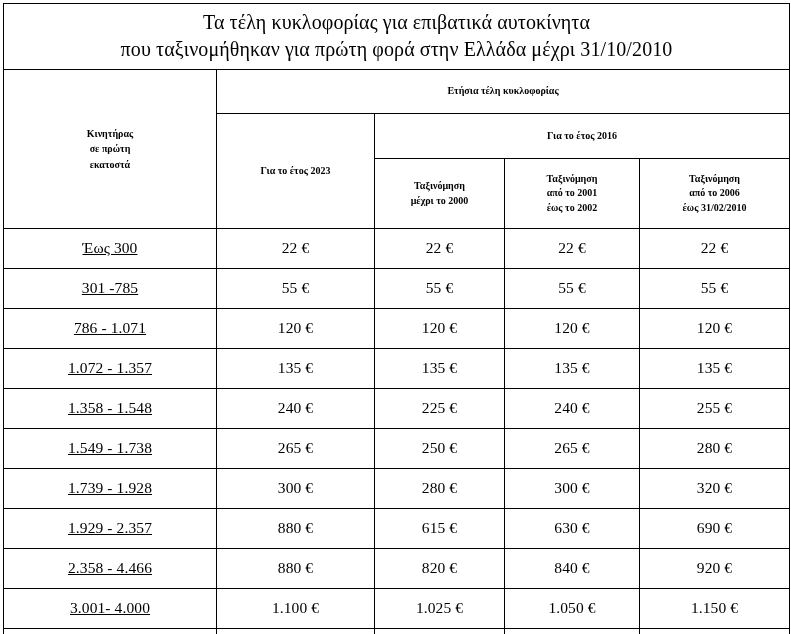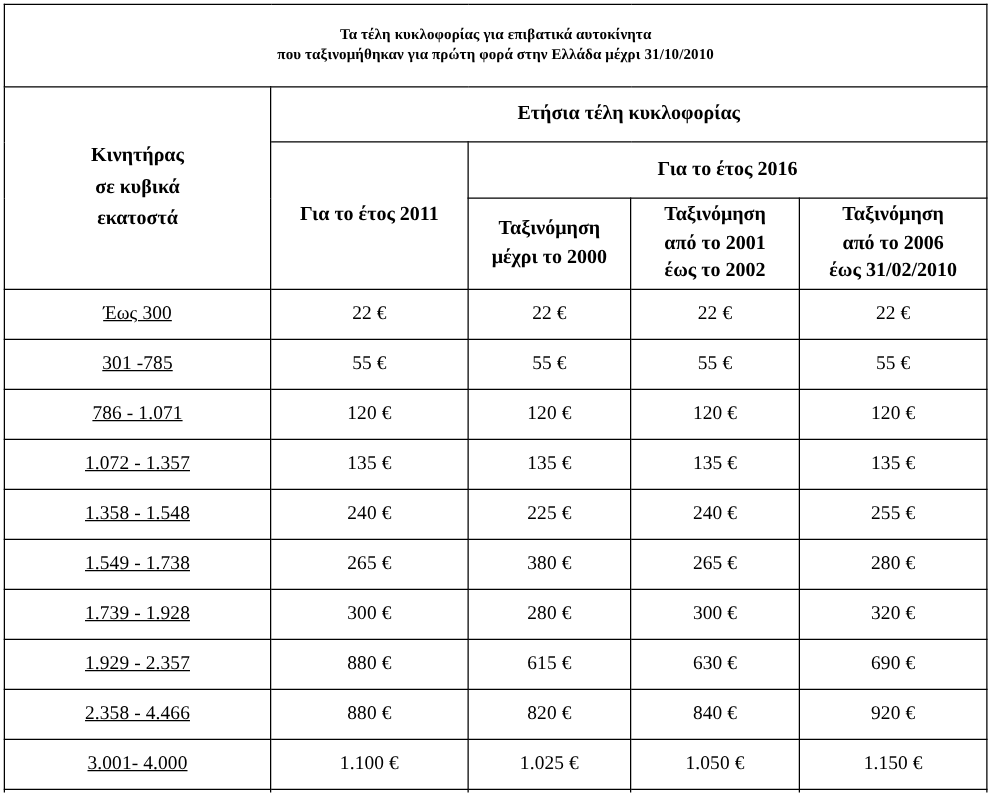--- a/index.html
+++ b/index.html
@@ -47,8 +47,8 @@
   }
   .title-line {
     display: block;
-    font-weight: bold;
-    font-size: 12px;
+    font-weight: normal;
+    font-size: 20px;
     letter-spacing: 0.1px;
     white-space: nowrap;
   }

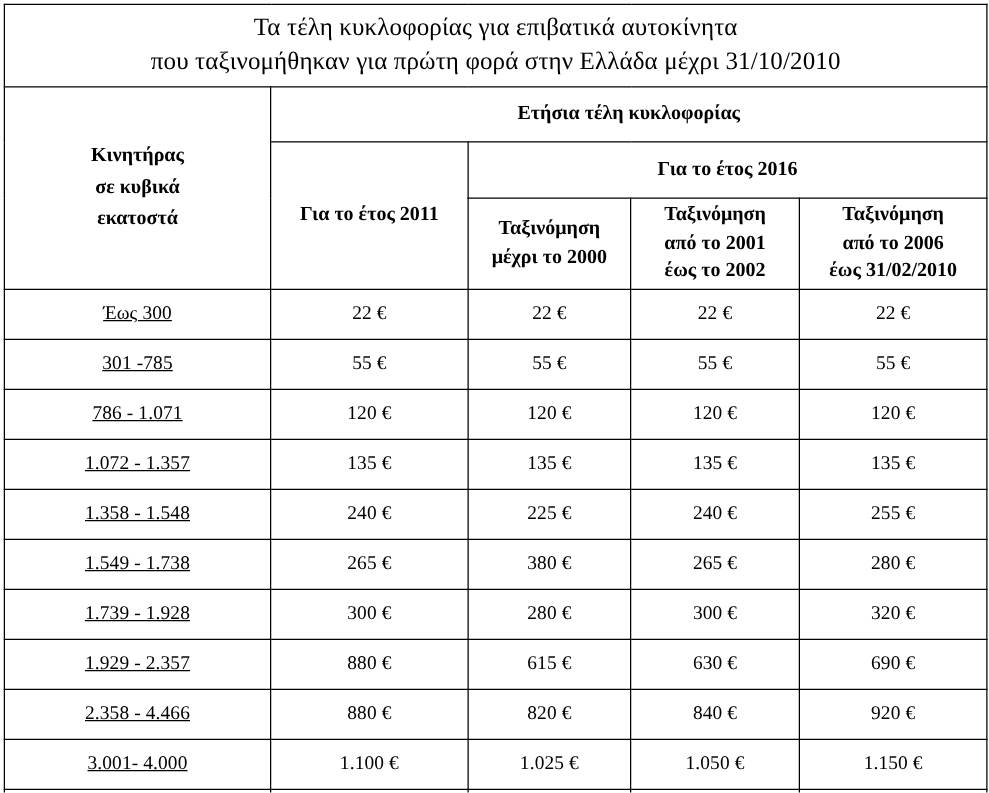--- a/index.html
+++ b/index.html
@@ -56,7 +56,7 @@
   
   .hdr {
     font-weight: bold;
-    font-size: 16px;
+    font-size: 10px;
     line-height: 1.42;
     padding: 2px 3px !important;
   }

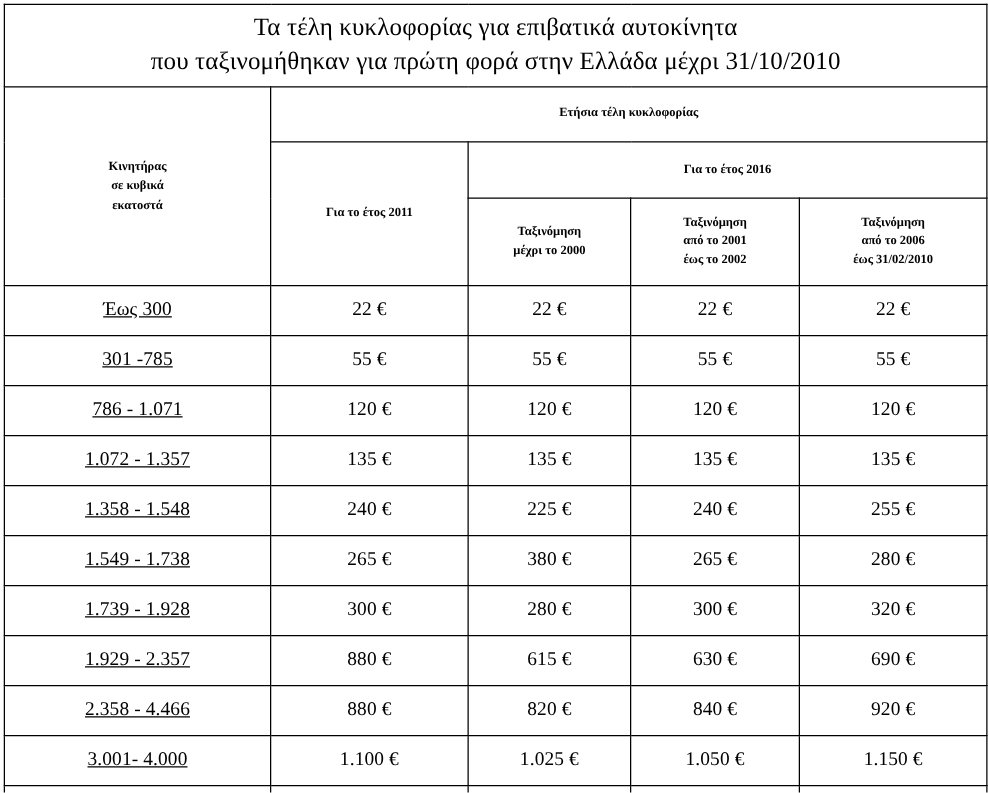--- a/index.html
+++ b/index.html
@@ -108,7 +108,7 @@
       <tr>
         <td class="hdr hdr-engine" rowspan="3">
           <span class="ln">Κινητήρας</span>
-          <span class="ln">σε κυβικά</span>
+          <span class="ln">σε πρώτη</span>
           <span class="ln">εκατοστά</span>
         </td>
         <td class="hdr hdr-annual" colspan="4">Ετήσια τέλη κυκλοφορίας</td>

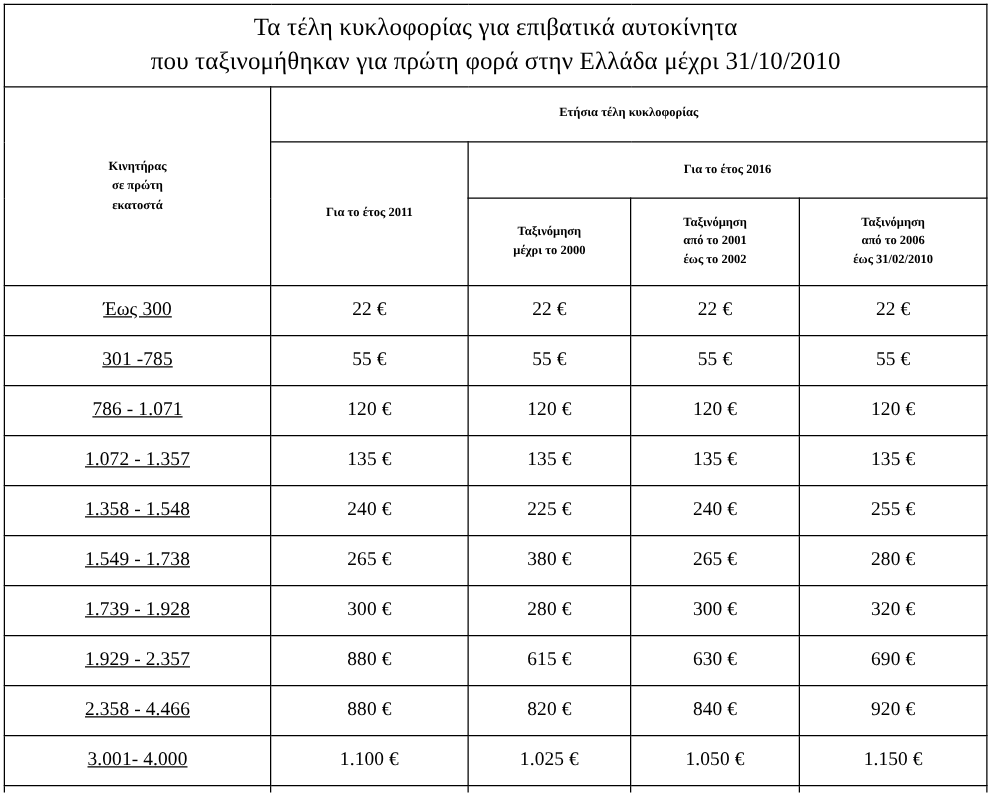--- a/index.html
+++ b/index.html
@@ -115,7 +115,7 @@
       </tr>
 
       <tr>
-        <td class="hdr hdr-2015" rowspan="2">Για το έτος 2011</td>
+        <td class="hdr hdr-2015" rowspan="2">Για το έτος 2023</td>
         <td class="hdr hdr-2016" colspan="3">Για το έτος 2016</td>
       </tr>
 

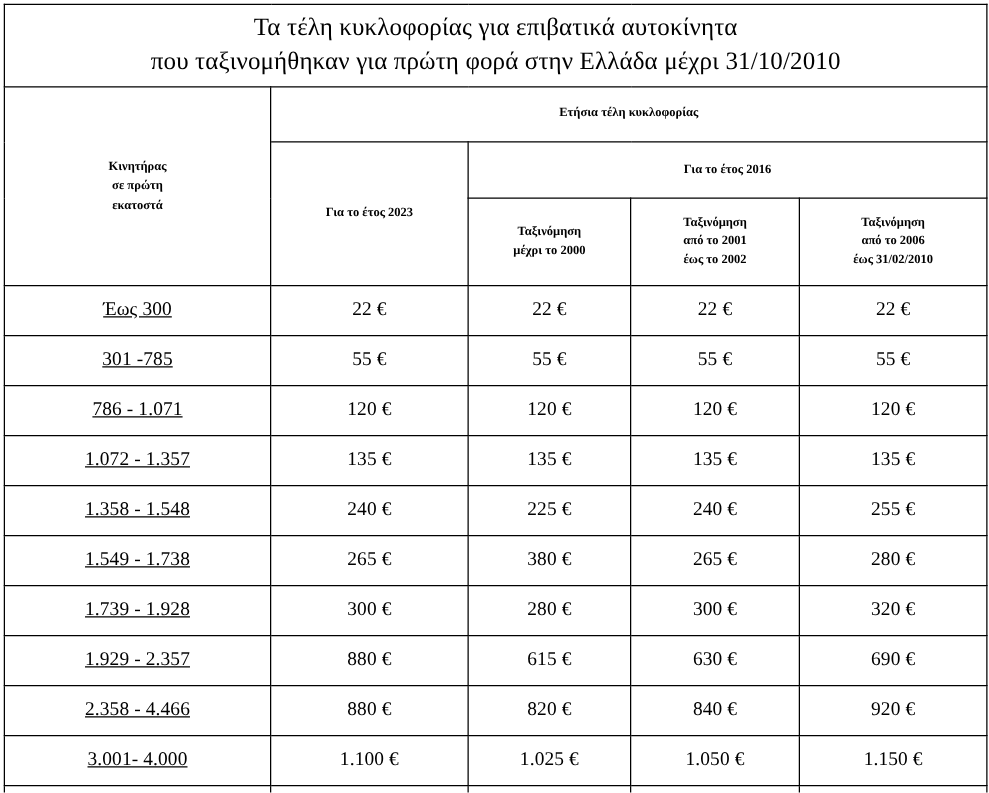--- a/index.html
+++ b/index.html
@@ -174,7 +174,7 @@
         <tr class="data-row">
           <td class="cc-cell">1.549 - 1.738</td>
           <td class="amt-cell">265 €</td>
-          <td class="amt-cell">380 €</td>
+          <td class="amt-cell">250 €</td>
           <td class="amt-cell">265 €</td>
           <td class="amt-cell">280 €</td>
         </tr>

